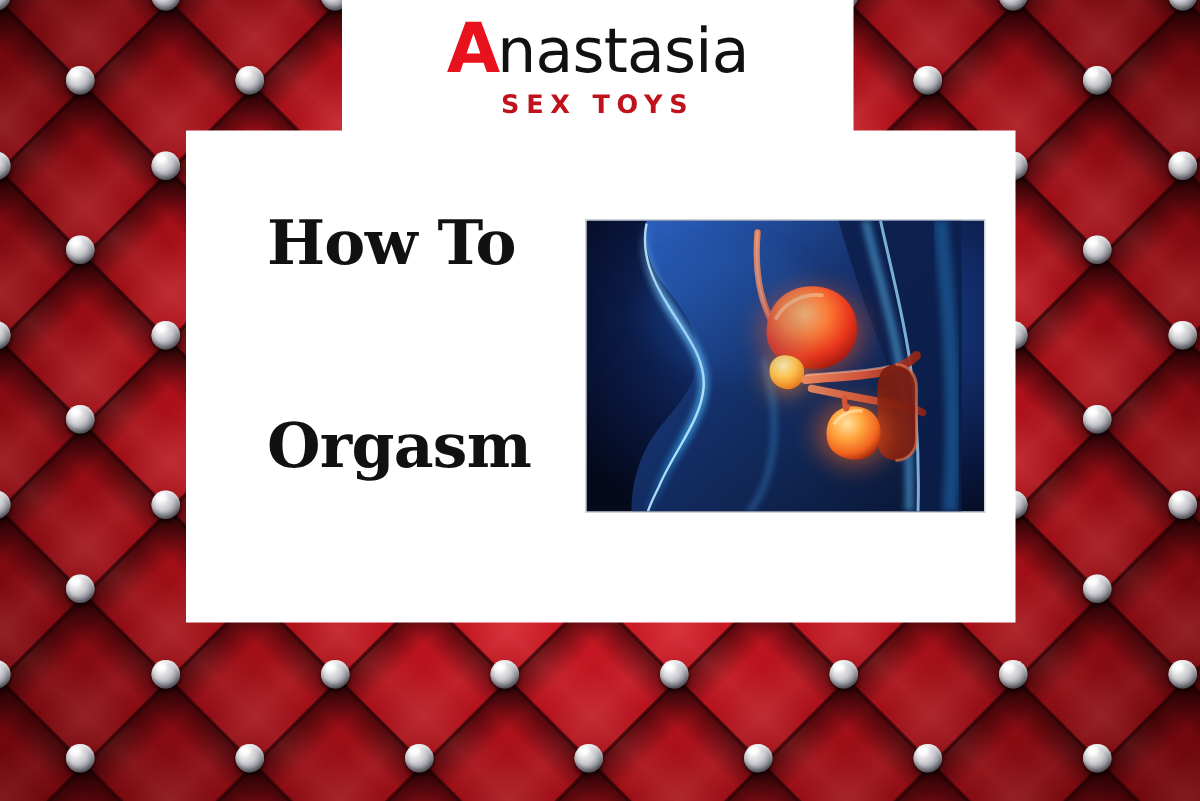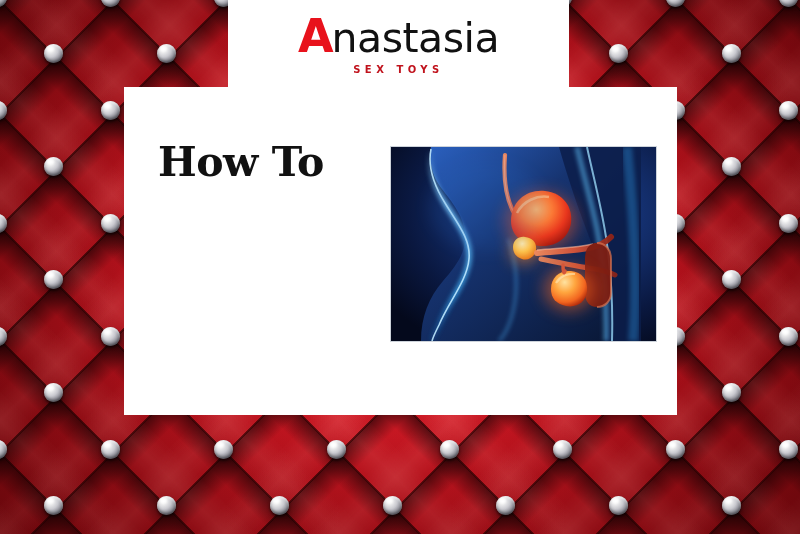--- a/index.html
+++ b/index.html
@@ -80,7 +80,7 @@
   .logo-sub{
     margin-top:5px;
     font-family:"DejaVu Sans",sans-serif;
-    font-size:10px;font-weight:700;color:#c0121c;
+    font-size:17px;font-weight:700;color:#c0121c;
     letter-spacing:4.5px;white-space:nowrap;text-align:center;
   }
 

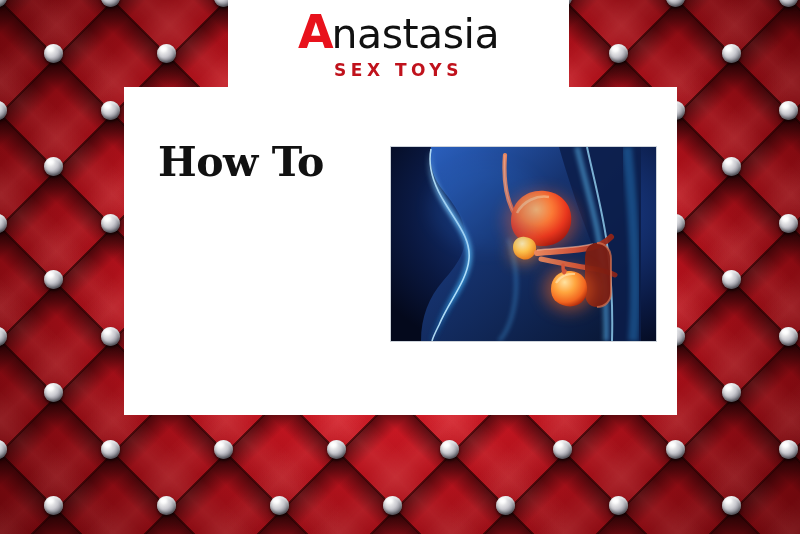--- a/index.html
+++ b/index.html
@@ -94,7 +94,7 @@
     display:flex;width:100%;height:100%;
   }
   .title-col{
-    width:268px;padding:53px 0 0 34px;box-sizing:border-box;
+    width:268px;padding:53px 0 0 34px;box-sizing:border-box;margin-left:20px;
   }
   .headline{
     font-family:"DejaVu Serif",serif;

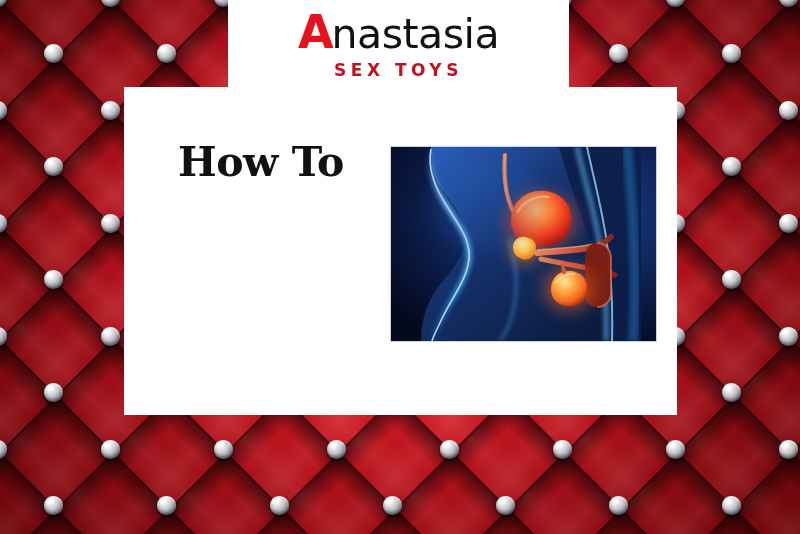--- a/index.html
+++ b/index.html
@@ -217,6 +217,7 @@
           <span>How To</span><br>
           <br>
           <br>
+          <span>Orgasm</span>
         </h1>
       </div>
 

